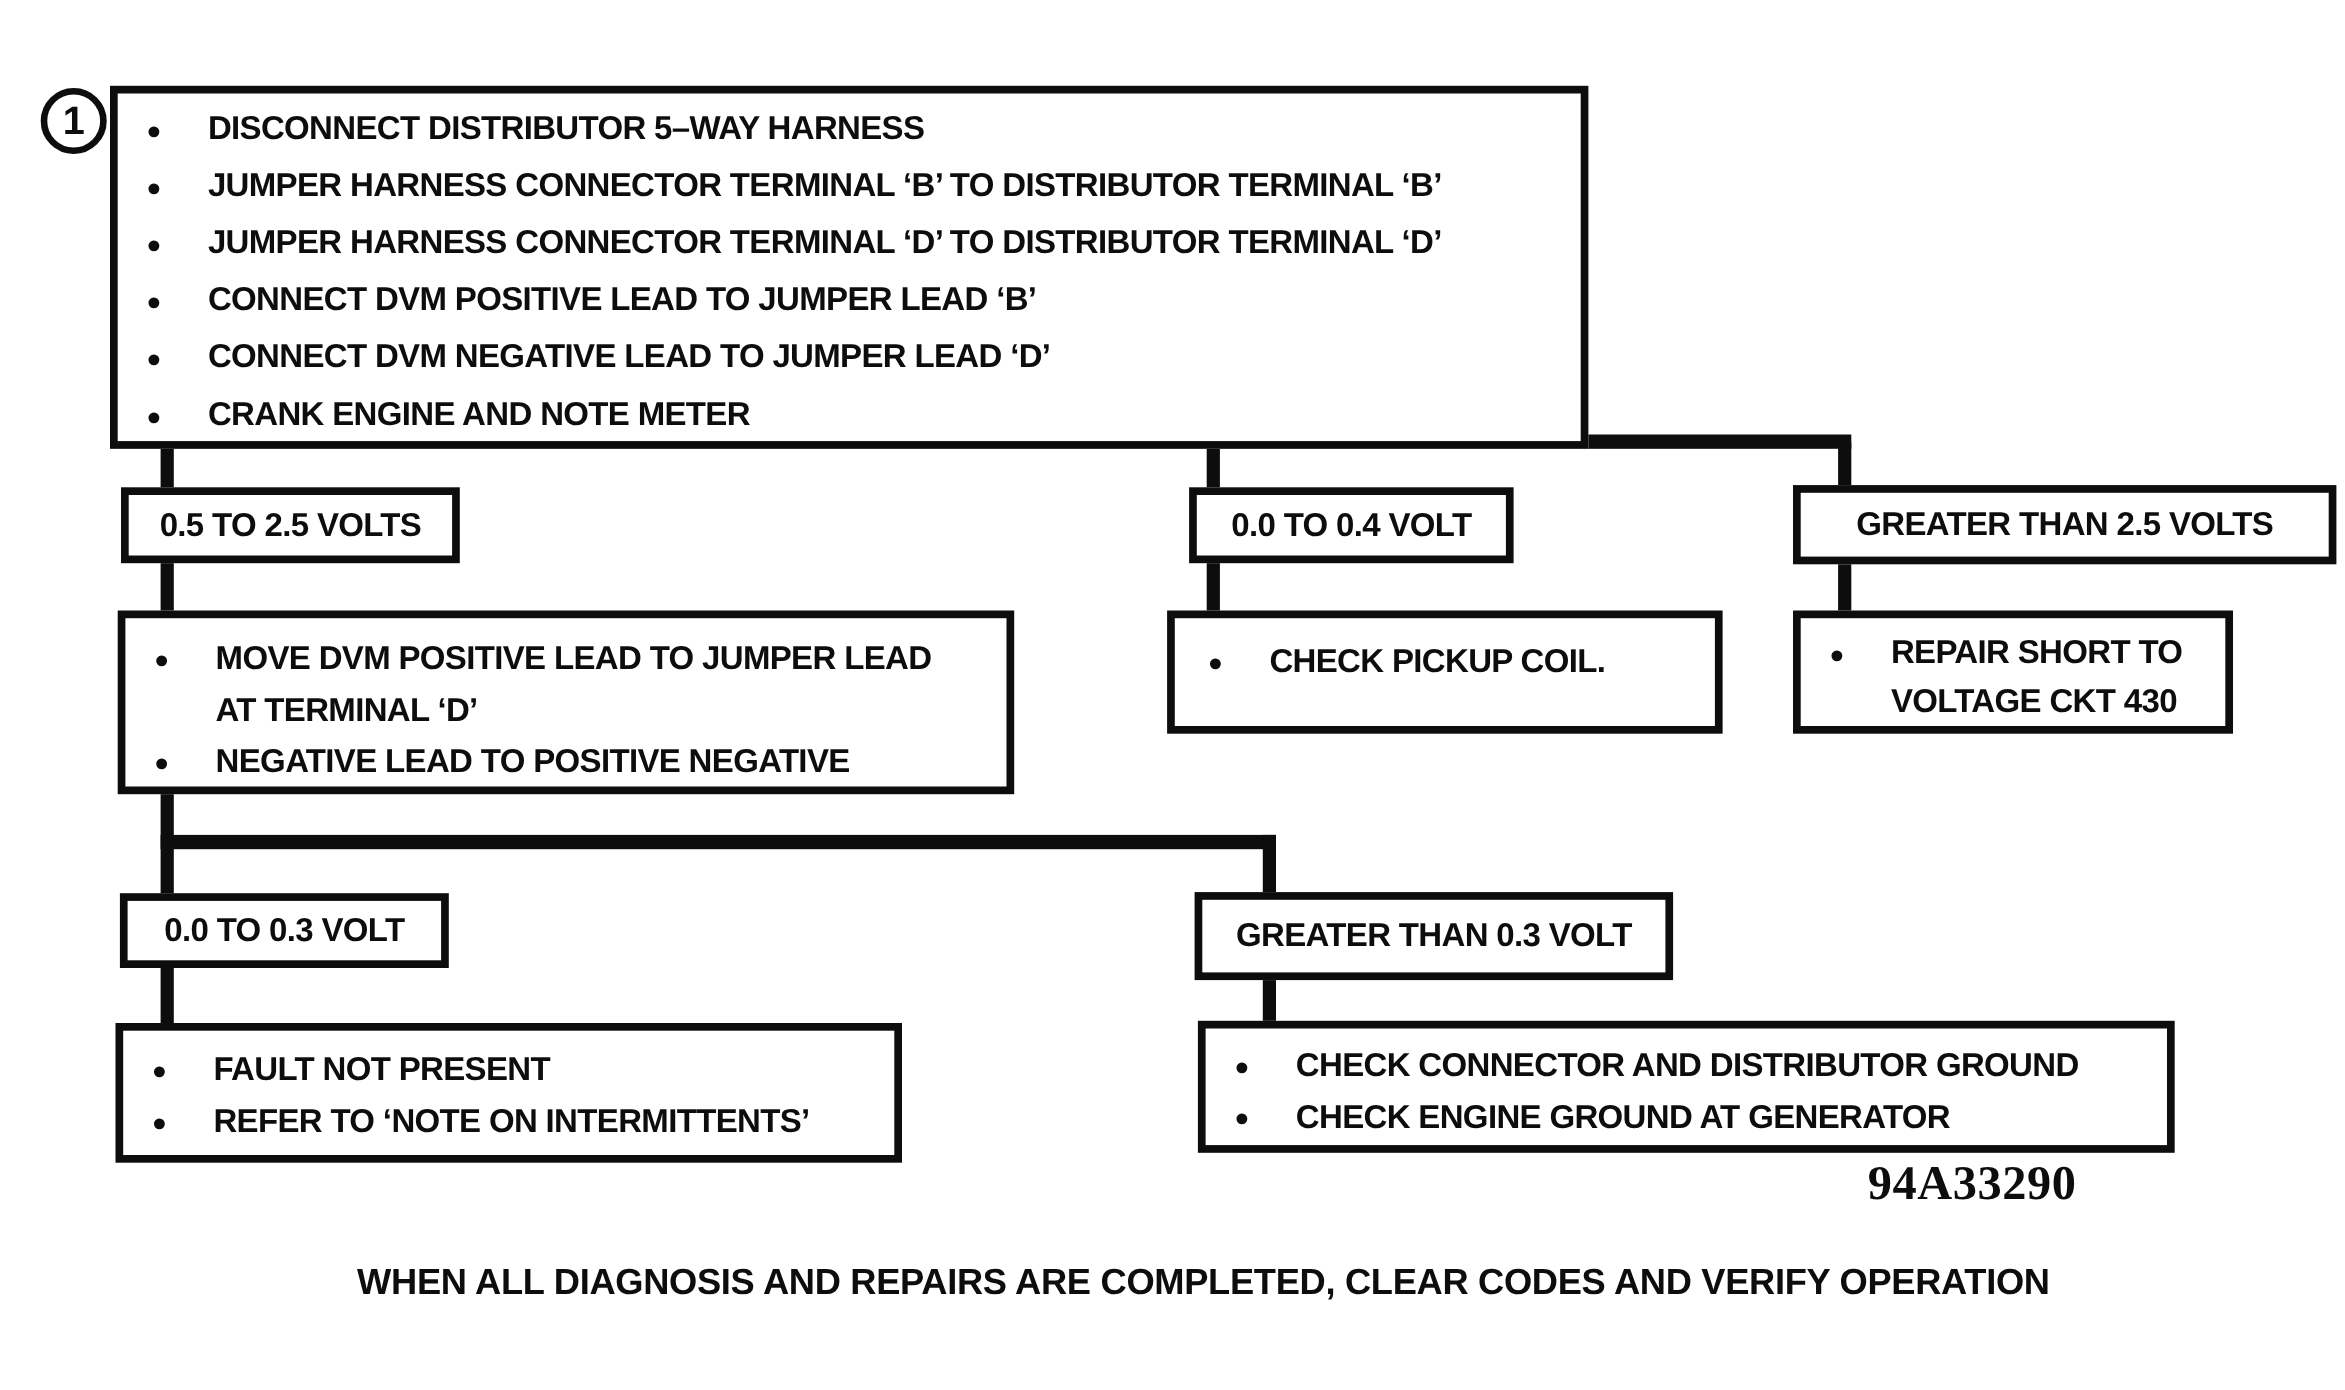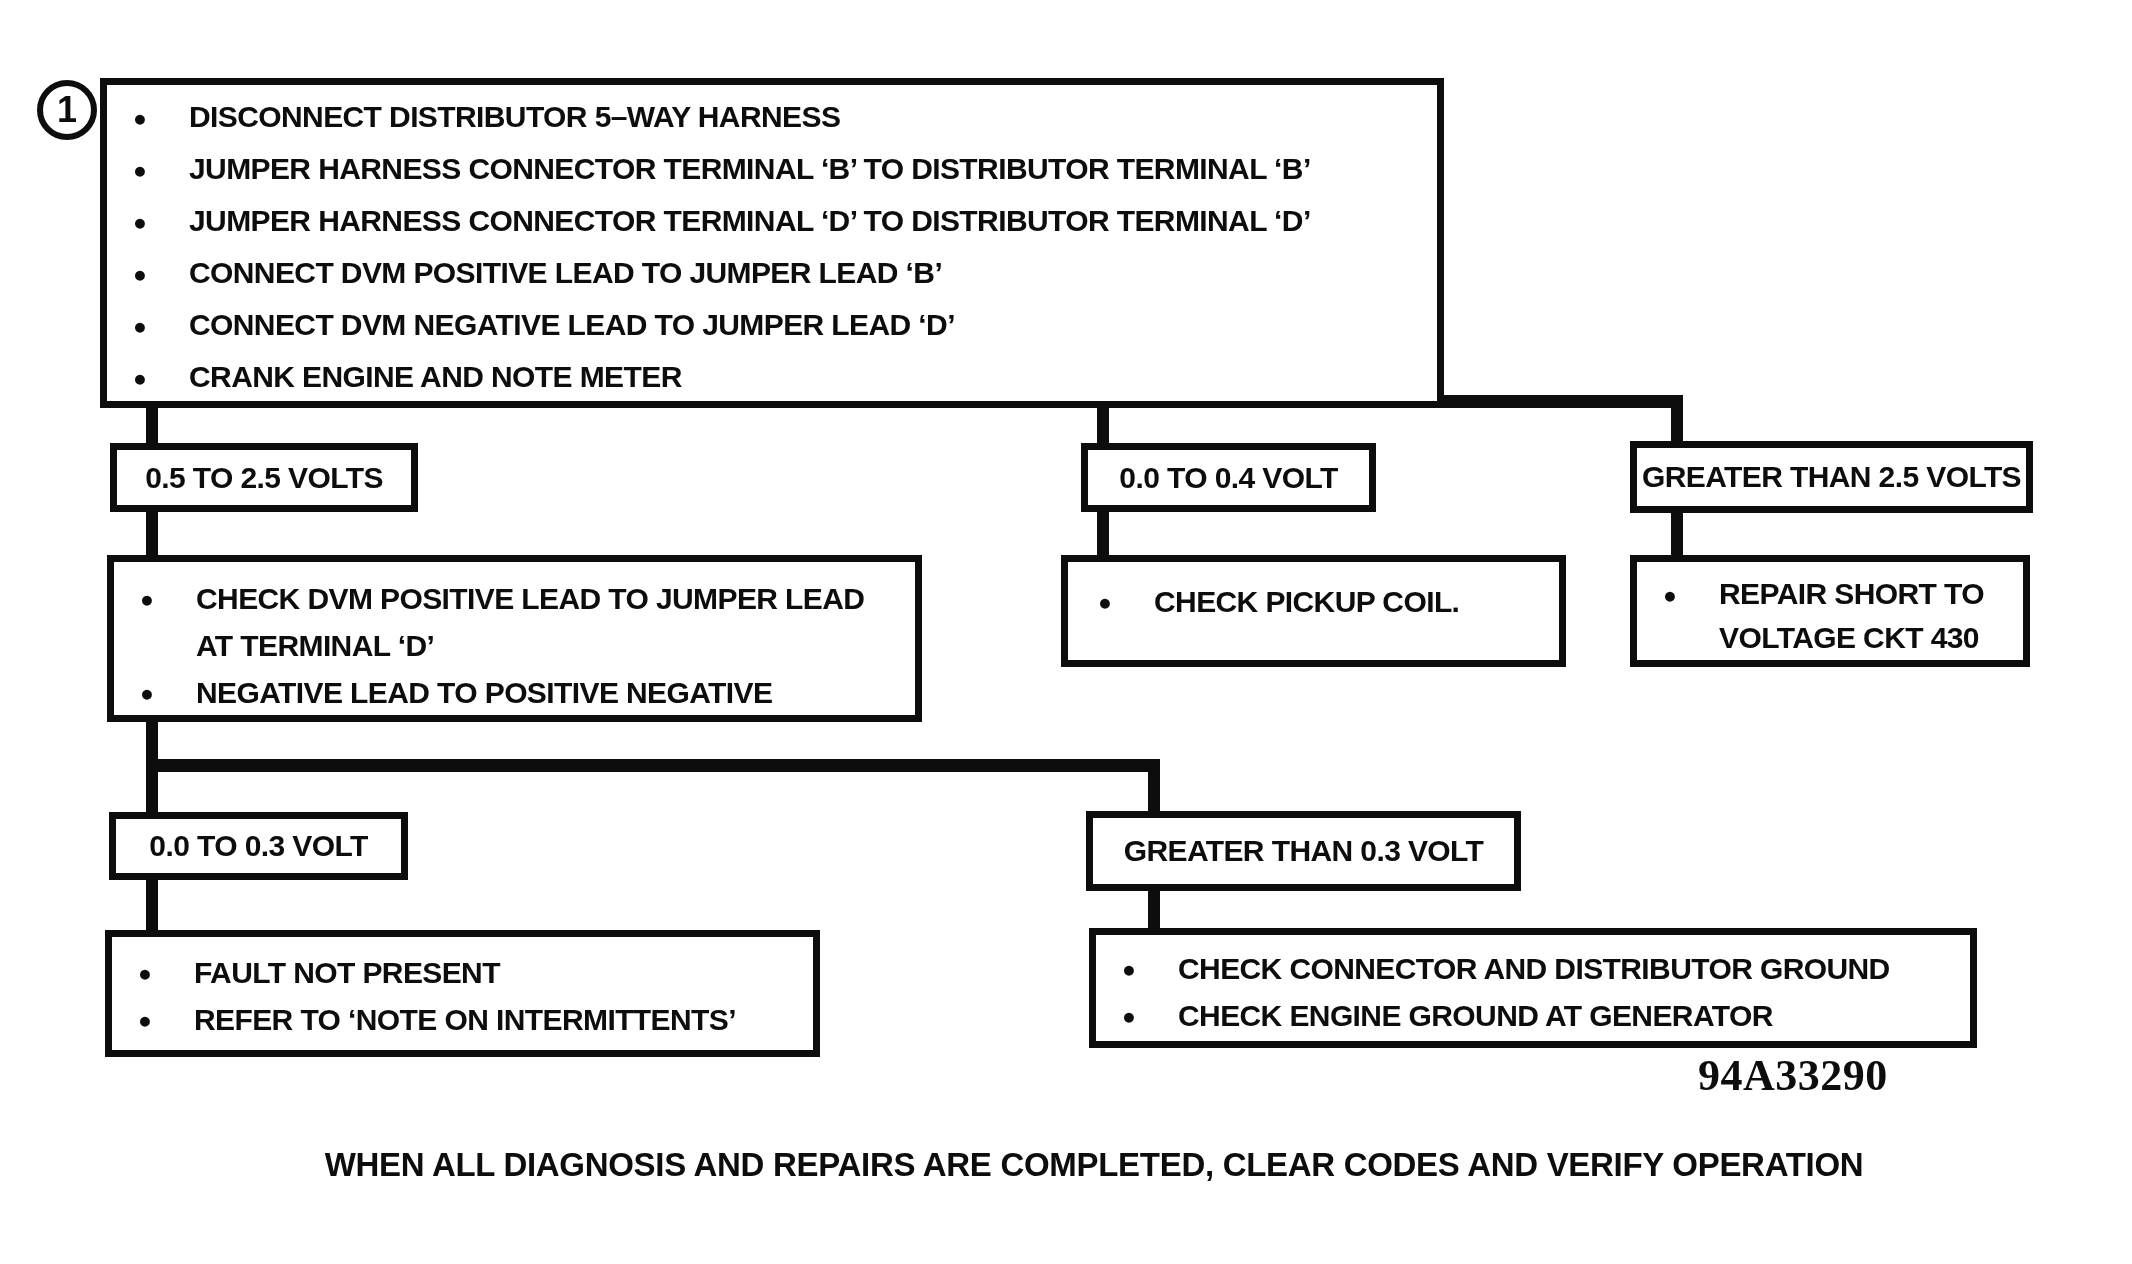--- a/index.html
+++ b/index.html
@@ -114,7 +114,7 @@
   <div class="box cond" style="left:1057px; top:443px; width:295px; height:69px;margin-left:24px;">
     <span>0.0 TO 0.4 VOLT</span>
   </div>
-  <div class="box cond" style="left:1630px; top:441px; width:403px; height:72px;">
+  <div class="box cond" style="left:1630px; top:441px; width:494px; height:72px;">
     <span>GREATER THAN 2.5 VOLTS</span>
   </div>
 

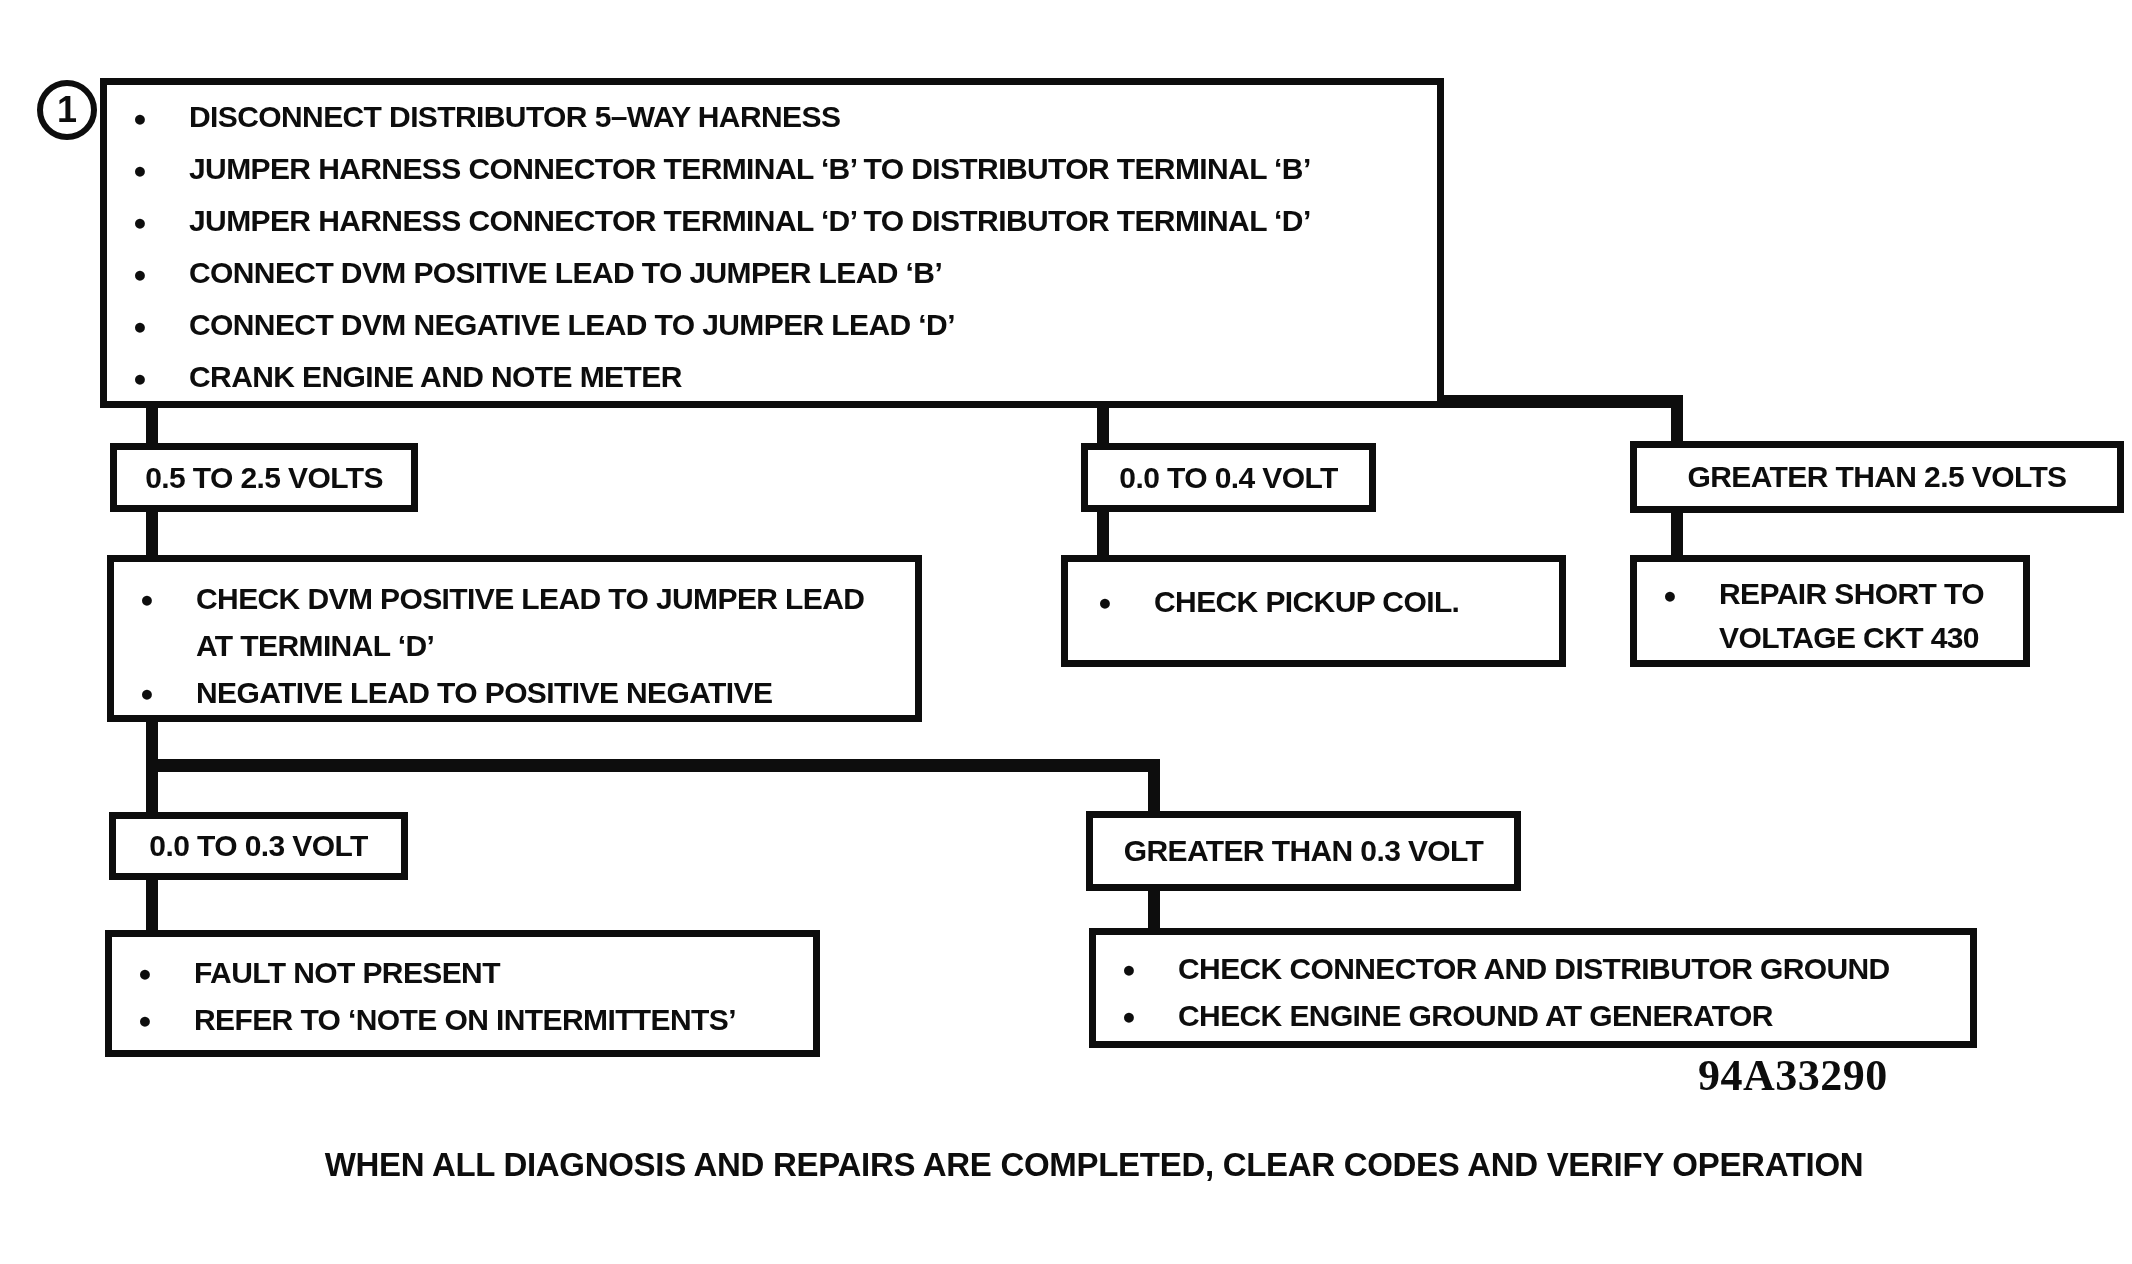--- a/index.html
+++ b/index.html
@@ -122,7 +122,7 @@
     <ul style="padding:13px 0 0 26px;">
       <li>
         <span class="blt">●</span>
-        <span class="txt">CHECK DVM POSITIVE LEAD TO JUMPER LEAD
+        <span class="txt">MOVE DVM POSITIVE LEAD TO JUMPER LEAD
 AT TERMINAL ‘D’</span>
         </li>
       <li>

